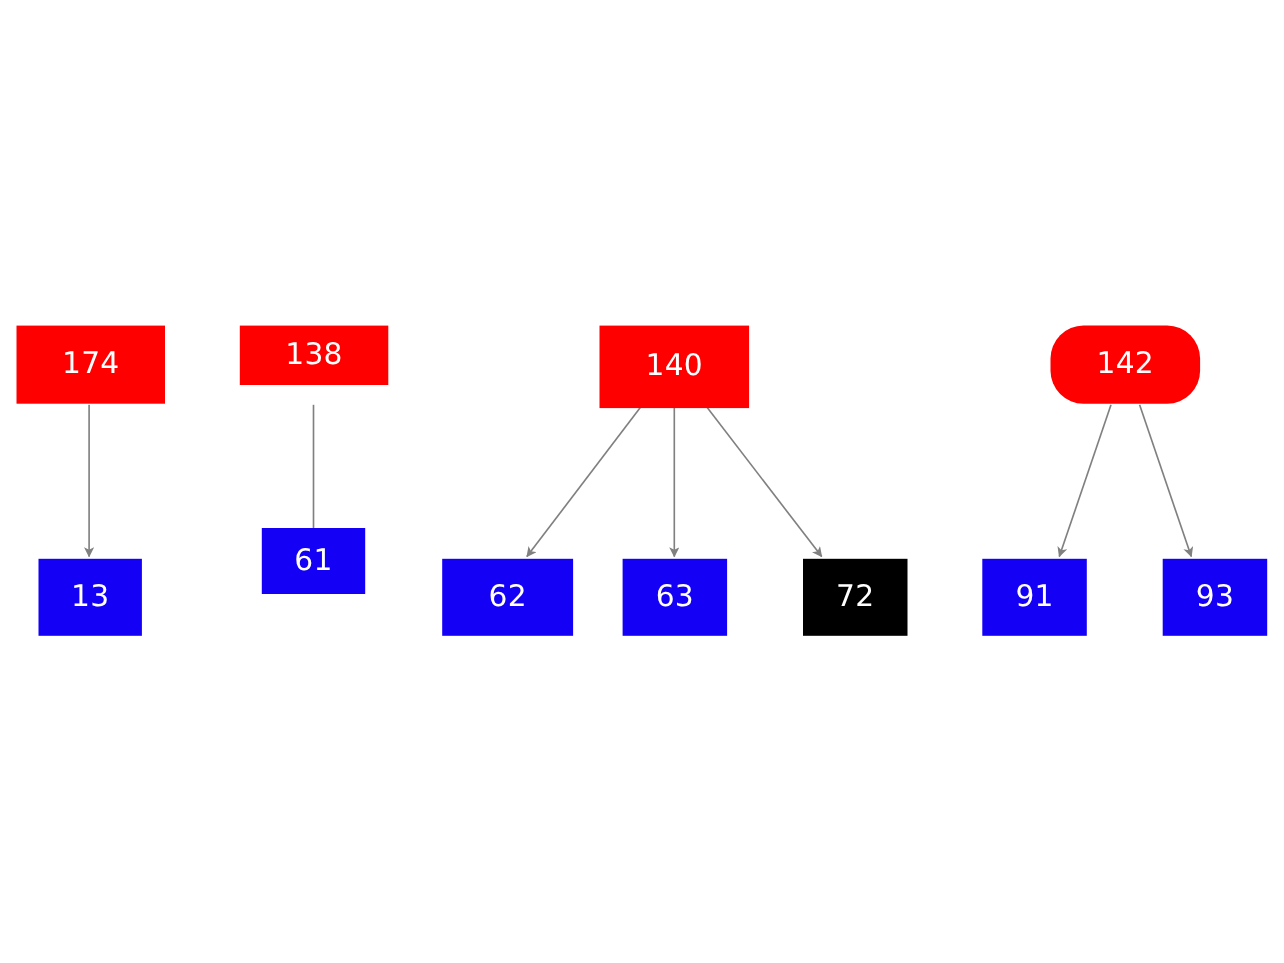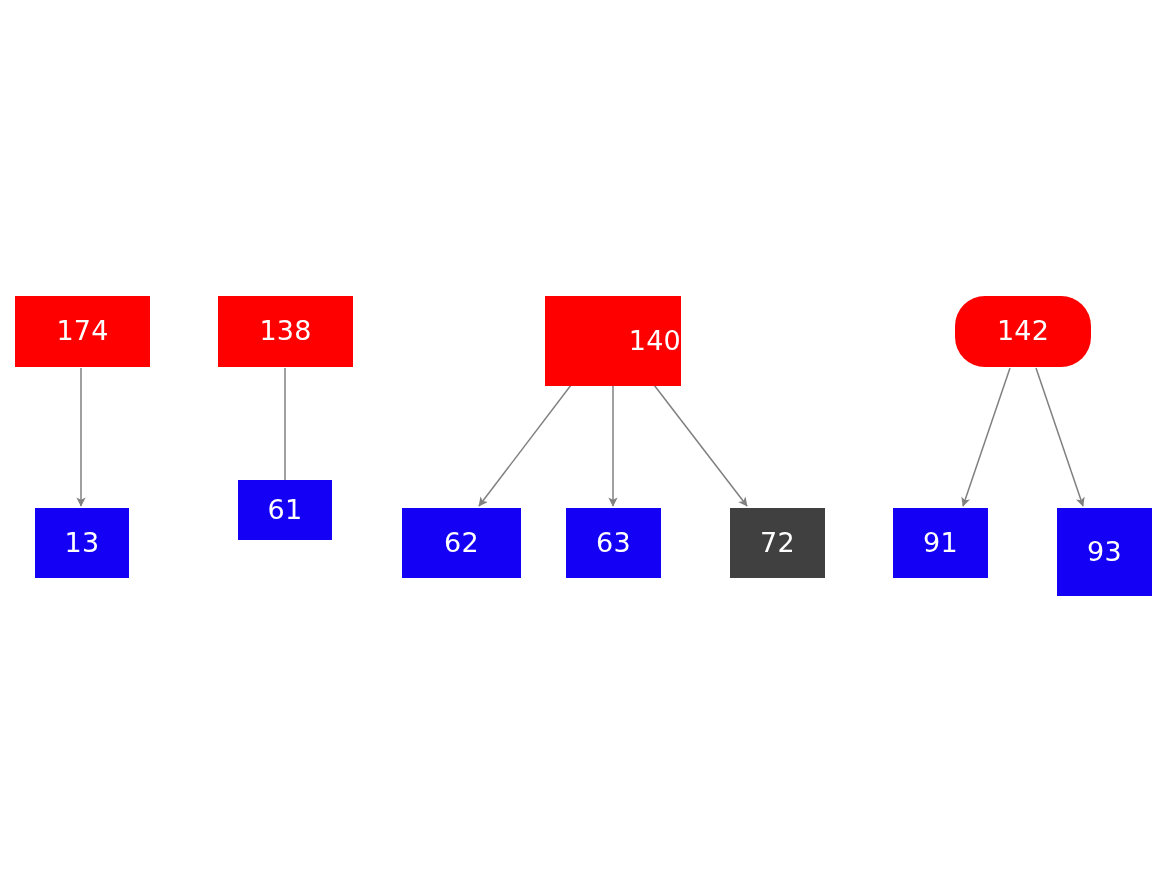--- a/index.html
+++ b/index.html
@@ -78,7 +78,7 @@
       <div class="node node-parent" style="left: 15px; top: 296px; width: 135px; height: 71px; background: rgb(254, 0, 0); color: rgb(255, 255, 255);">
         <span class="node-label">174</span>
       </div>
-      <div class="node node-parent" style="left: 218px; top: 296px; width: 135px; height: 71px; background: rgb(254, 0, 0); color: rgb(255, 255, 255);">
+      <div class="node node-parent" style="left: 218px; top: 296px; width: 135px; height: 54px; background: rgb(254, 0, 0); color: rgb(255, 255, 255);">
         <span class="node-label">138</span>
       </div>
       <div class="node node-parent" style="left: 545px; top: 296px; width: 136px; height: 90px; background: rgb(254, 0, 0); color: rgb(255, 255, 255); justify-content: flex-end;">

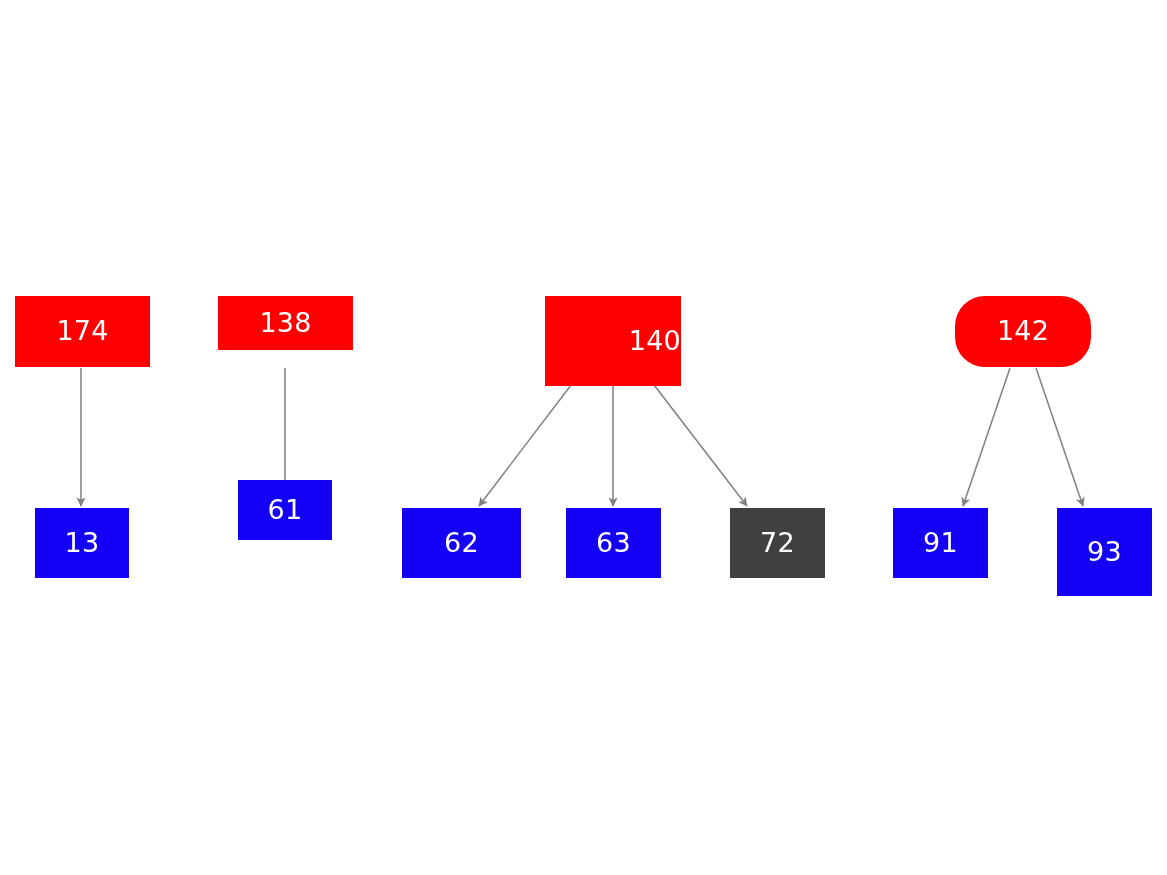--- a/index.html
+++ b/index.html
@@ -81,7 +81,7 @@
       <div class="node node-parent" style="left: 218px; top: 296px; width: 135px; height: 54px; background: rgb(254, 0, 0); color: rgb(255, 255, 255);">
         <span class="node-label">138</span>
       </div>
-      <div class="node node-parent" style="left: 545px; top: 296px; width: 136px; height: 90px; background: rgb(254, 0, 0); color: rgb(255, 255, 255); justify-content: flex-end;">
+      <div class="node node-parent" style="left: 545px; top: 296px; width: 136px; height: 75px; background: rgb(254, 0, 0); color: rgb(255, 255, 255);">
         <span class="node-label">140</span>
       </div>
       <div class="node node-parent" style="left: 955px; top: 296px; width: 136px; height: 71px; background: rgb(254, 0, 0); color: rgb(255, 255, 255); border-radius: 30px;">

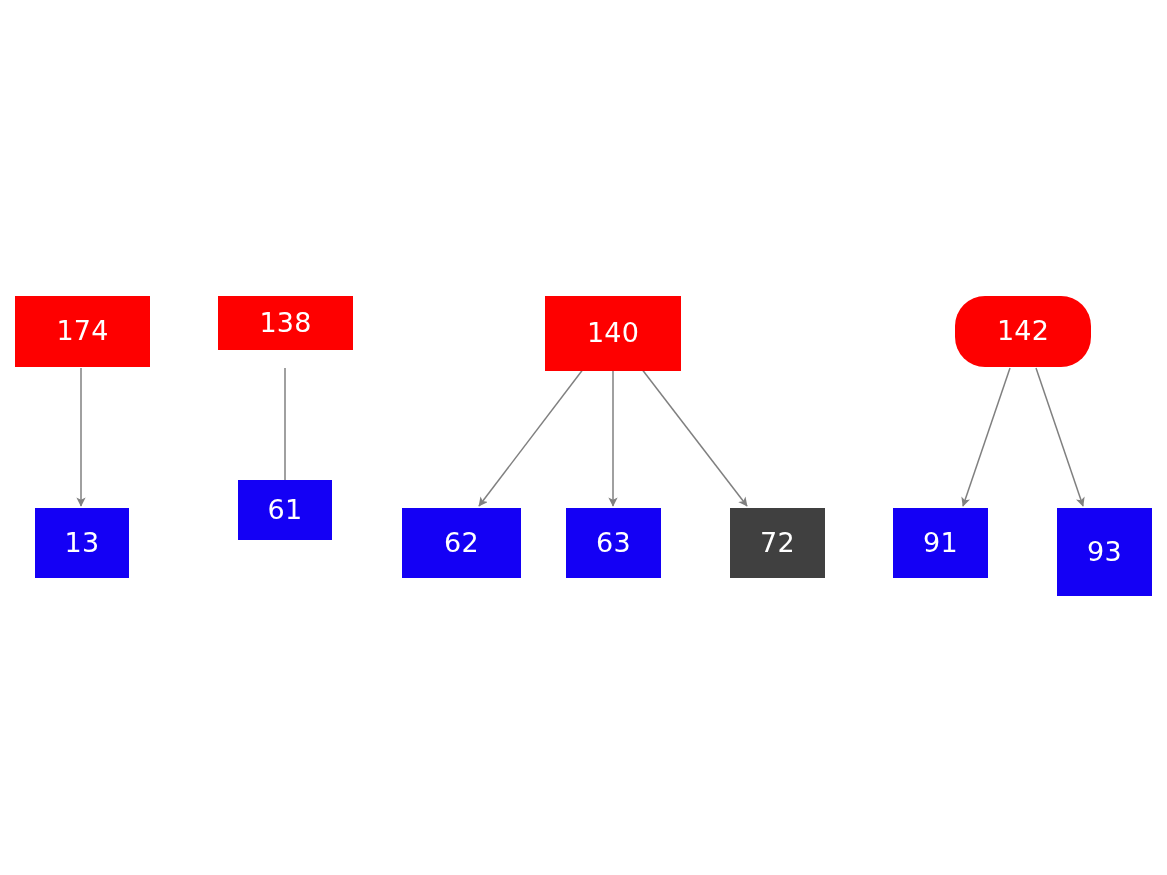--- a/index.html
+++ b/index.html
@@ -99,7 +99,7 @@
       <div class="node node-child" style="left: 566px; top: 508px; width: 95px; height: 70px; background: rgb(20, 0, 245); color: rgb(255, 255, 255);">
         <span class="node-label">63</span>
       </div>
-      <div class="node node-child" style="left: 730px; top: 508px; width: 95px; height: 70px; background: #404040; color: rgb(255, 255, 255);">
+      <div class="node node-child" style="left: 730px; top: 508px; width: 95px; height: 70px; background: #000000; color: rgb(255, 255, 255);">
         <span class="node-label">72</span>
       </div>
       <div class="node node-child" style="left: 893px; top: 508px; width: 95px; height: 70px; background: rgb(20, 0, 245); color: rgb(255, 255, 255);">

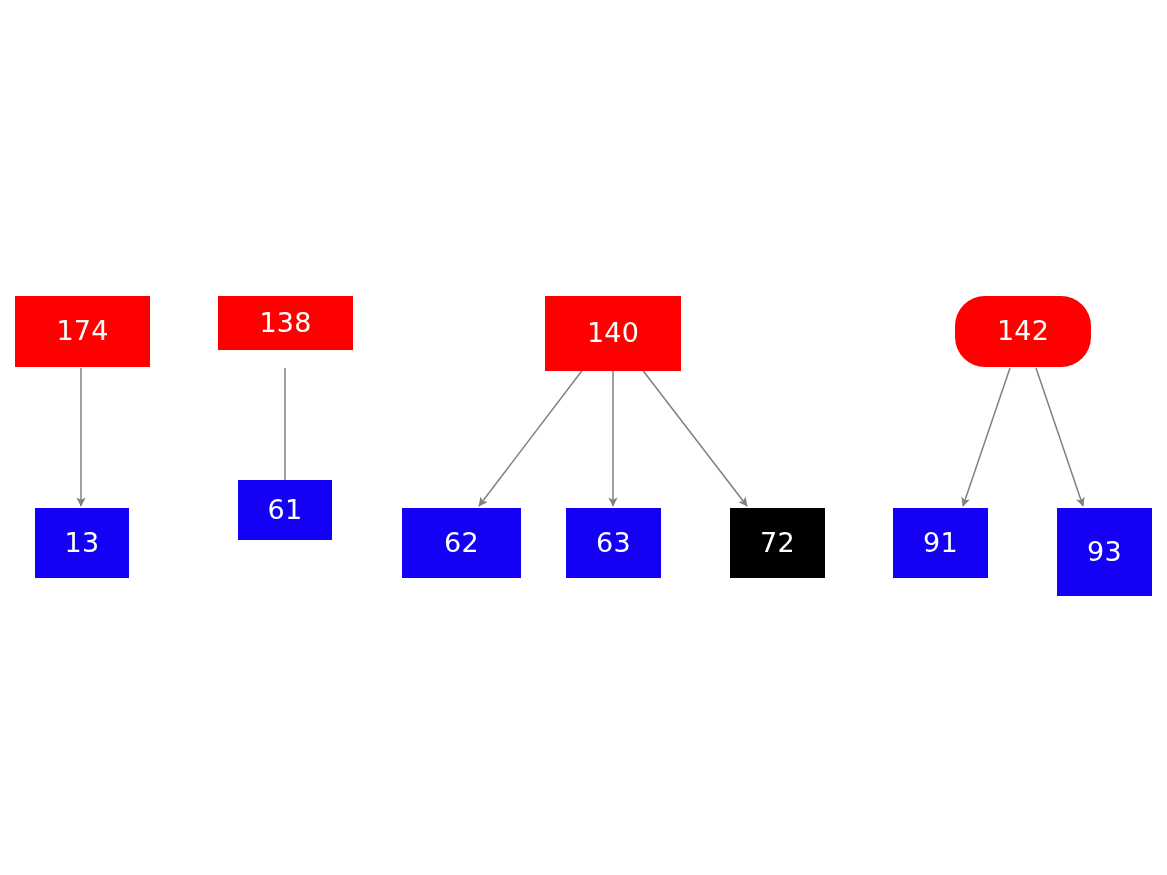--- a/index.html
+++ b/index.html
@@ -105,7 +105,7 @@
       <div class="node node-child" style="left: 893px; top: 508px; width: 95px; height: 70px; background: rgb(20, 0, 245); color: rgb(255, 255, 255);">
         <span class="node-label">91</span>
       </div>
-      <div class="node node-child" style="left: 1057px; top: 508px; width: 95px; height: 88px; background: rgb(20, 0, 245); color: rgb(255, 255, 255);">
+      <div class="node node-child" style="left: 1057px; top: 508px; width: 95px; height: 70px; background: rgb(20, 0, 245); color: rgb(255, 255, 255);">
         <span class="node-label">93</span>
       </div>
     </div>

